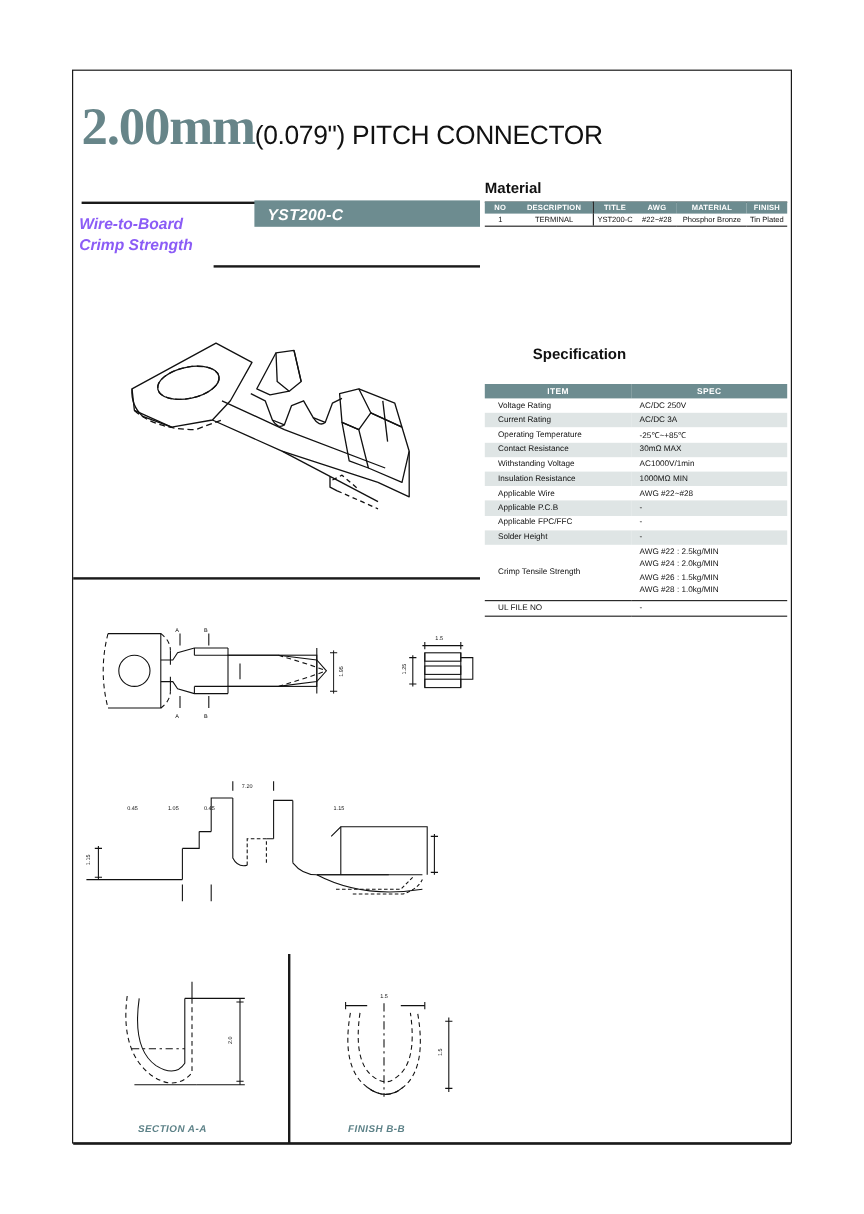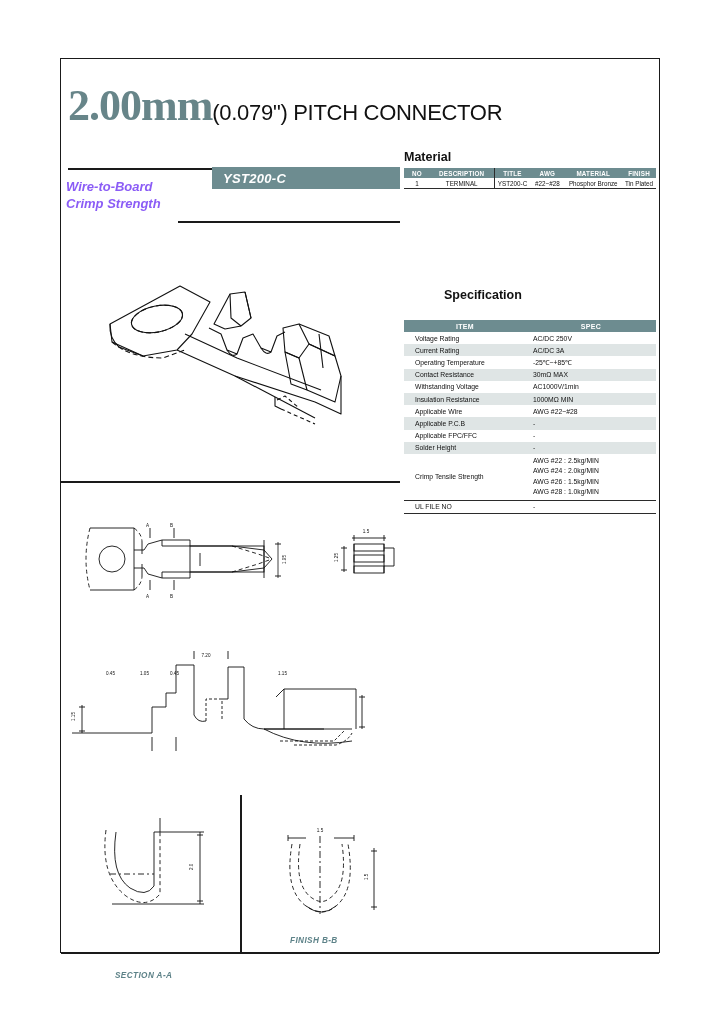--- a/index.html
+++ b/index.html
@@ -343,7 +343,7 @@
   </g>
   <text class="dim" x="101" y="52" transform="rotate(-90 101 52)">2.0</text>
 </svg>
-<div class="sec-label" style="left:115px;top:936px;margin-top:35px;">SECTION A-A</div>
+<div class="sec-label" style="left:115px;top:936px;">SECTION A-A</div>
 
 <svg class="dwg" style="left:272px;top:818px;" width="120" height="110" viewBox="0 0 120 110">
   <g fill="none" stroke="#111" stroke-width="0.9">

